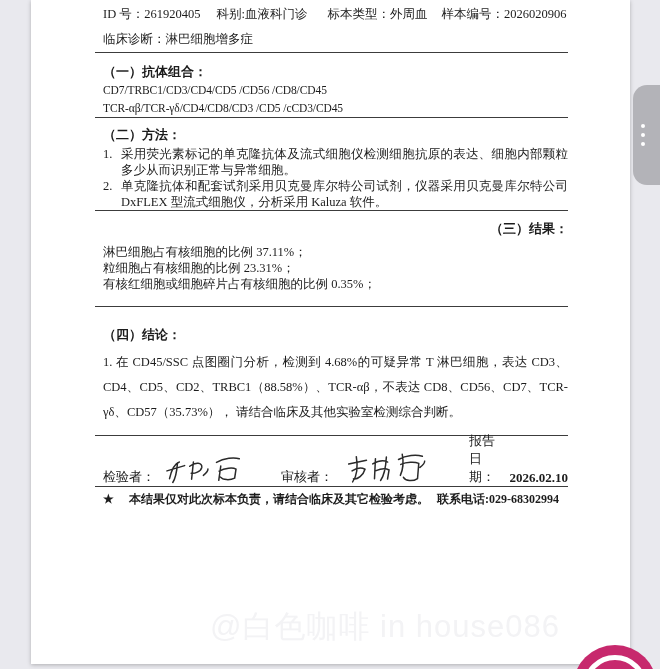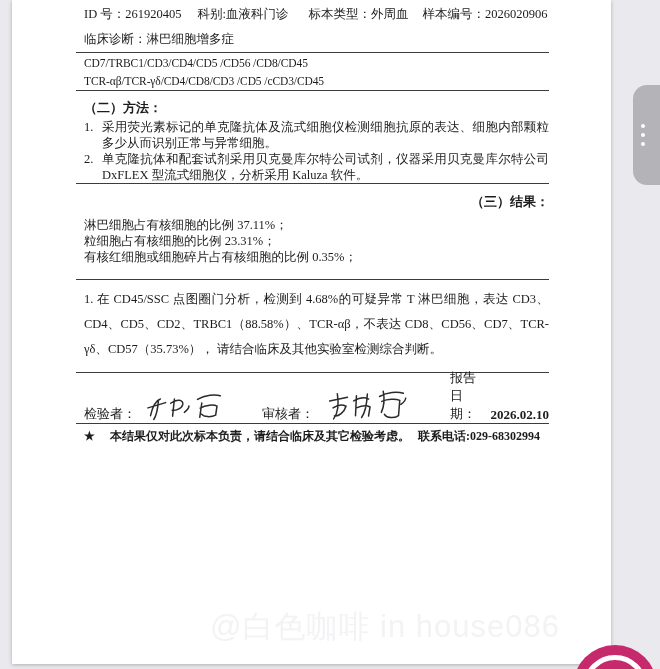--- a/index.html
+++ b/index.html
@@ -13,7 +13,7 @@
   }
   .page {
     position:absolute;
-    left:12px; top:0;
+    left:31px; top:0;
     width:599px; height:664px;
     background:#ffffff;
     box-shadow:0 1px 4px rgba(0,0,0,0.25);

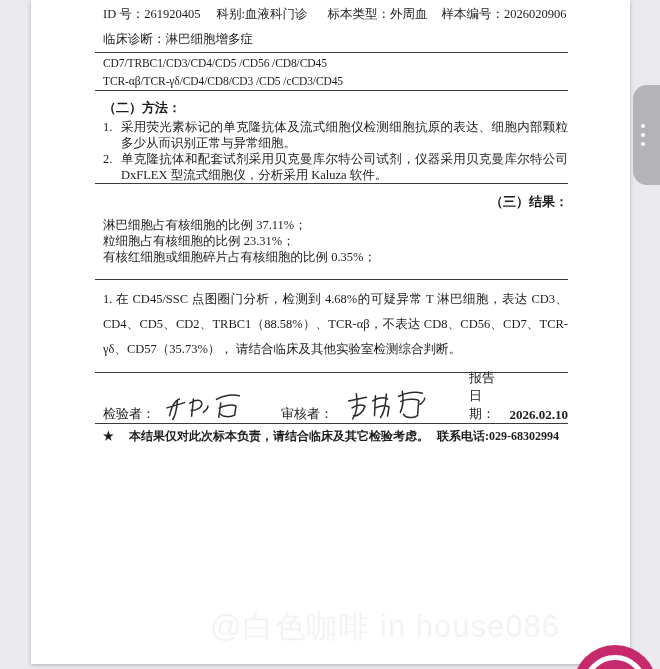--- a/index.html
+++ b/index.html
@@ -151,6 +151,7 @@
 
     <hr class="rule">
 
+    <div class="sec-title indent">（一）抗体组合：</div>
     <div class="ab-lines indent">
       <div class="ab-line">CD7/TRBC1/CD3/CD4/CD5 /CD56 /CD8/CD45</div>
       <div class="ab-line">TCR-αβ/TCR-γδ/CD4/CD8/CD3 /CD5 /cCD3/CD45</div>

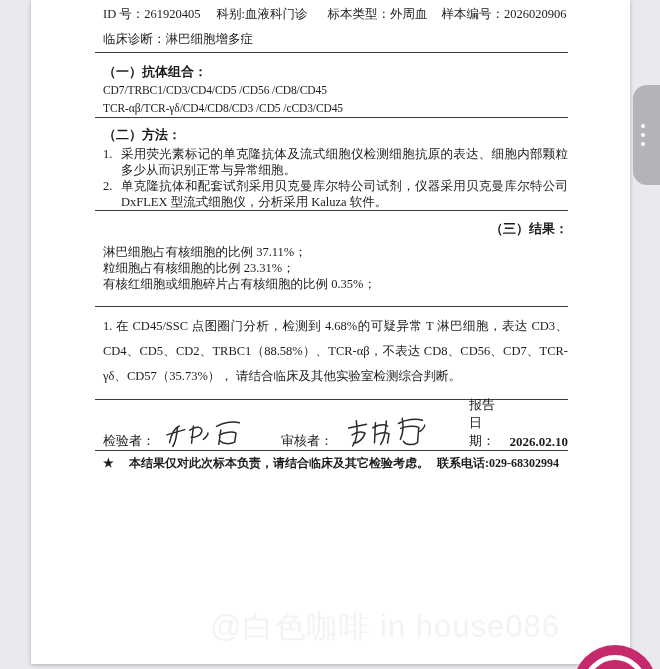--- a/index.html
+++ b/index.html
@@ -182,6 +182,7 @@
 
     <hr class="rule r4">
 
+    <div class="sec-title t4 indent">（四）结论：</div>
     <div class="conclusion">1. 在 CD45/SSC 点图圈门分析，检测到 4.68%的可疑异常 T 淋巴细胞，表达 CD3、CD4、CD5、CD2、TRBC1（88.58%）、TCR-αβ，不表达 CD8、CD56、CD7、TCR-γδ、CD57（35.73%）， 请结合临床及其他实验室检测综合判断。</div>
 
     <hr class="rule r5">

